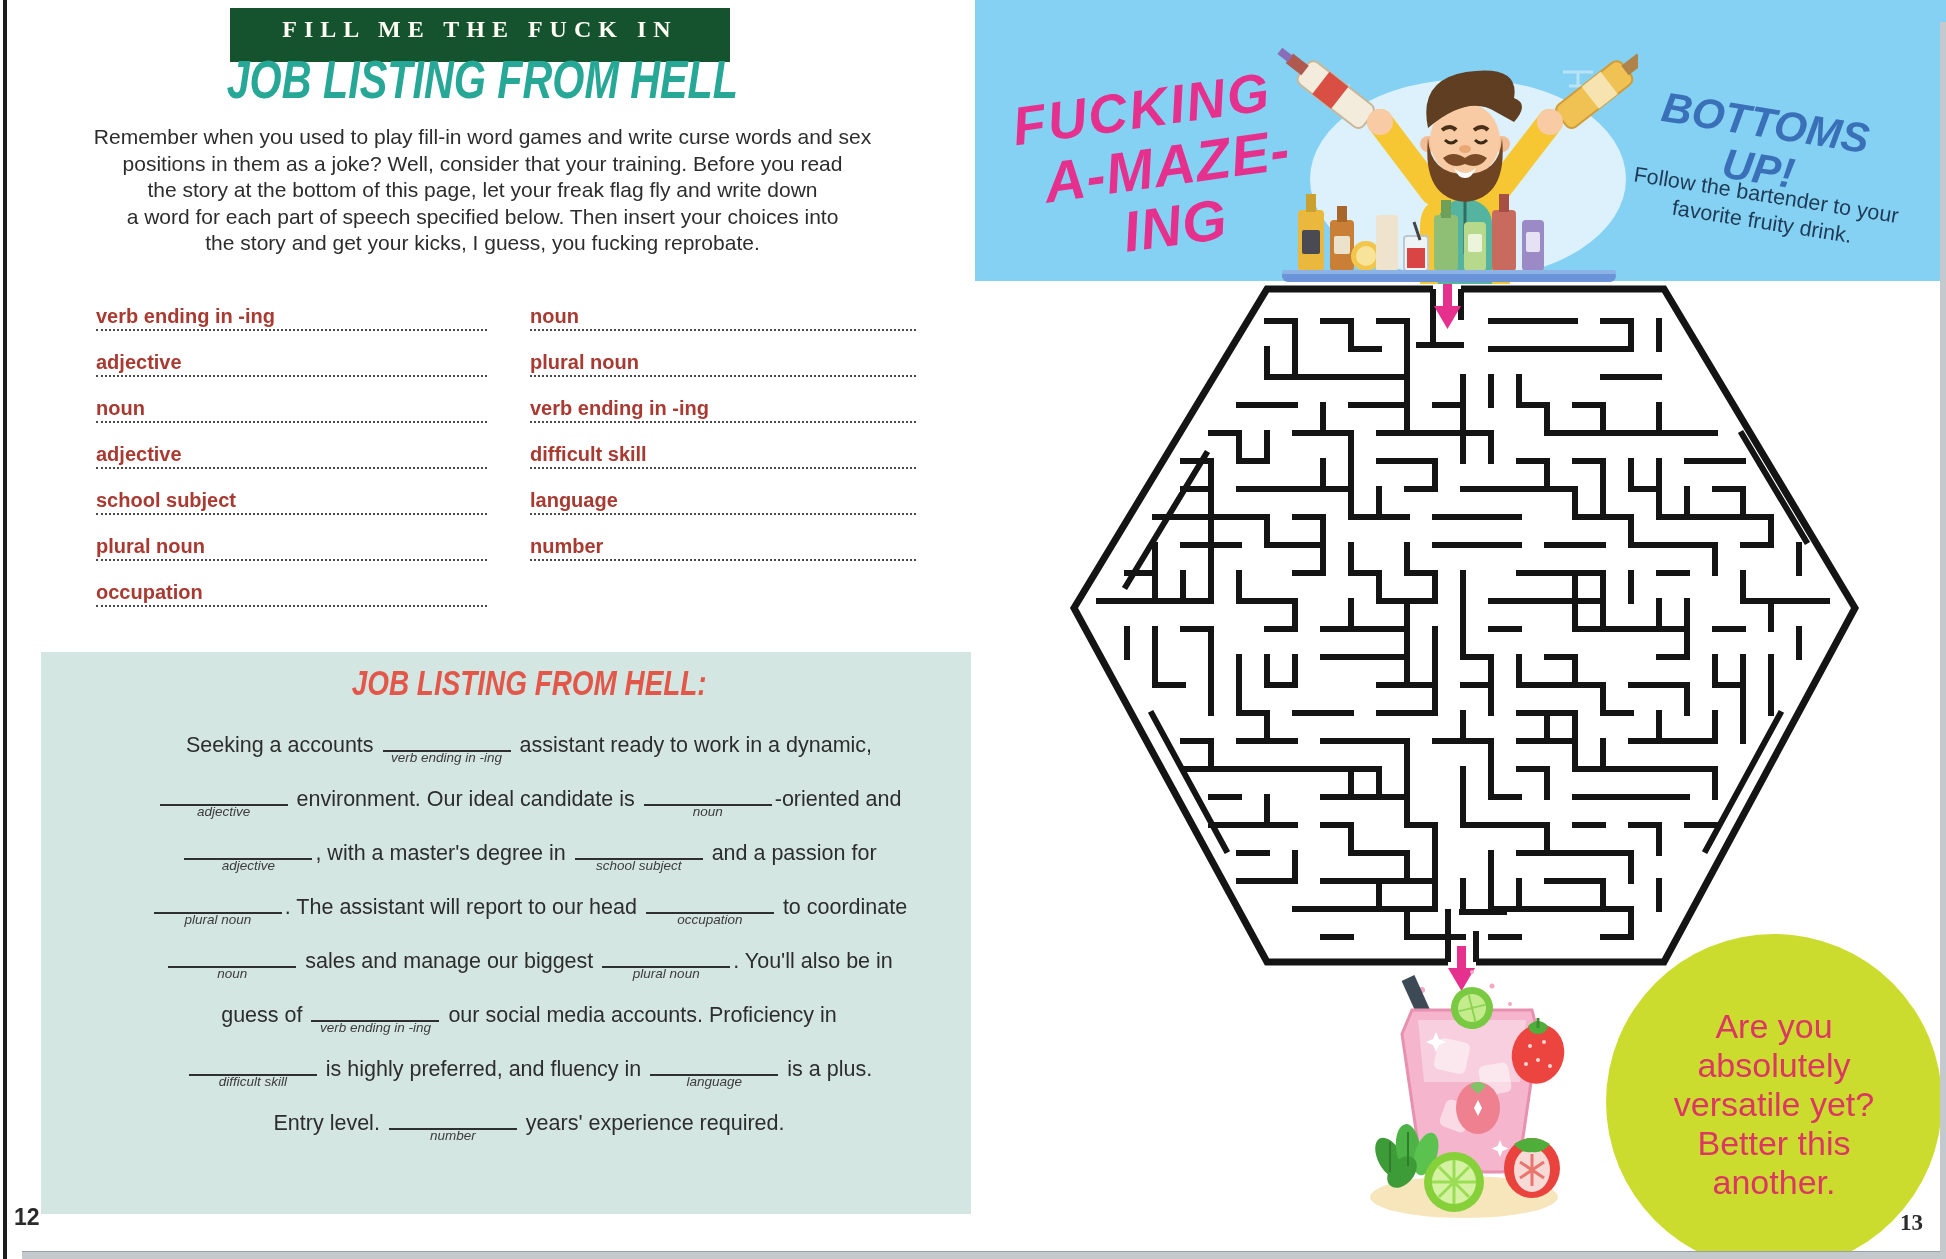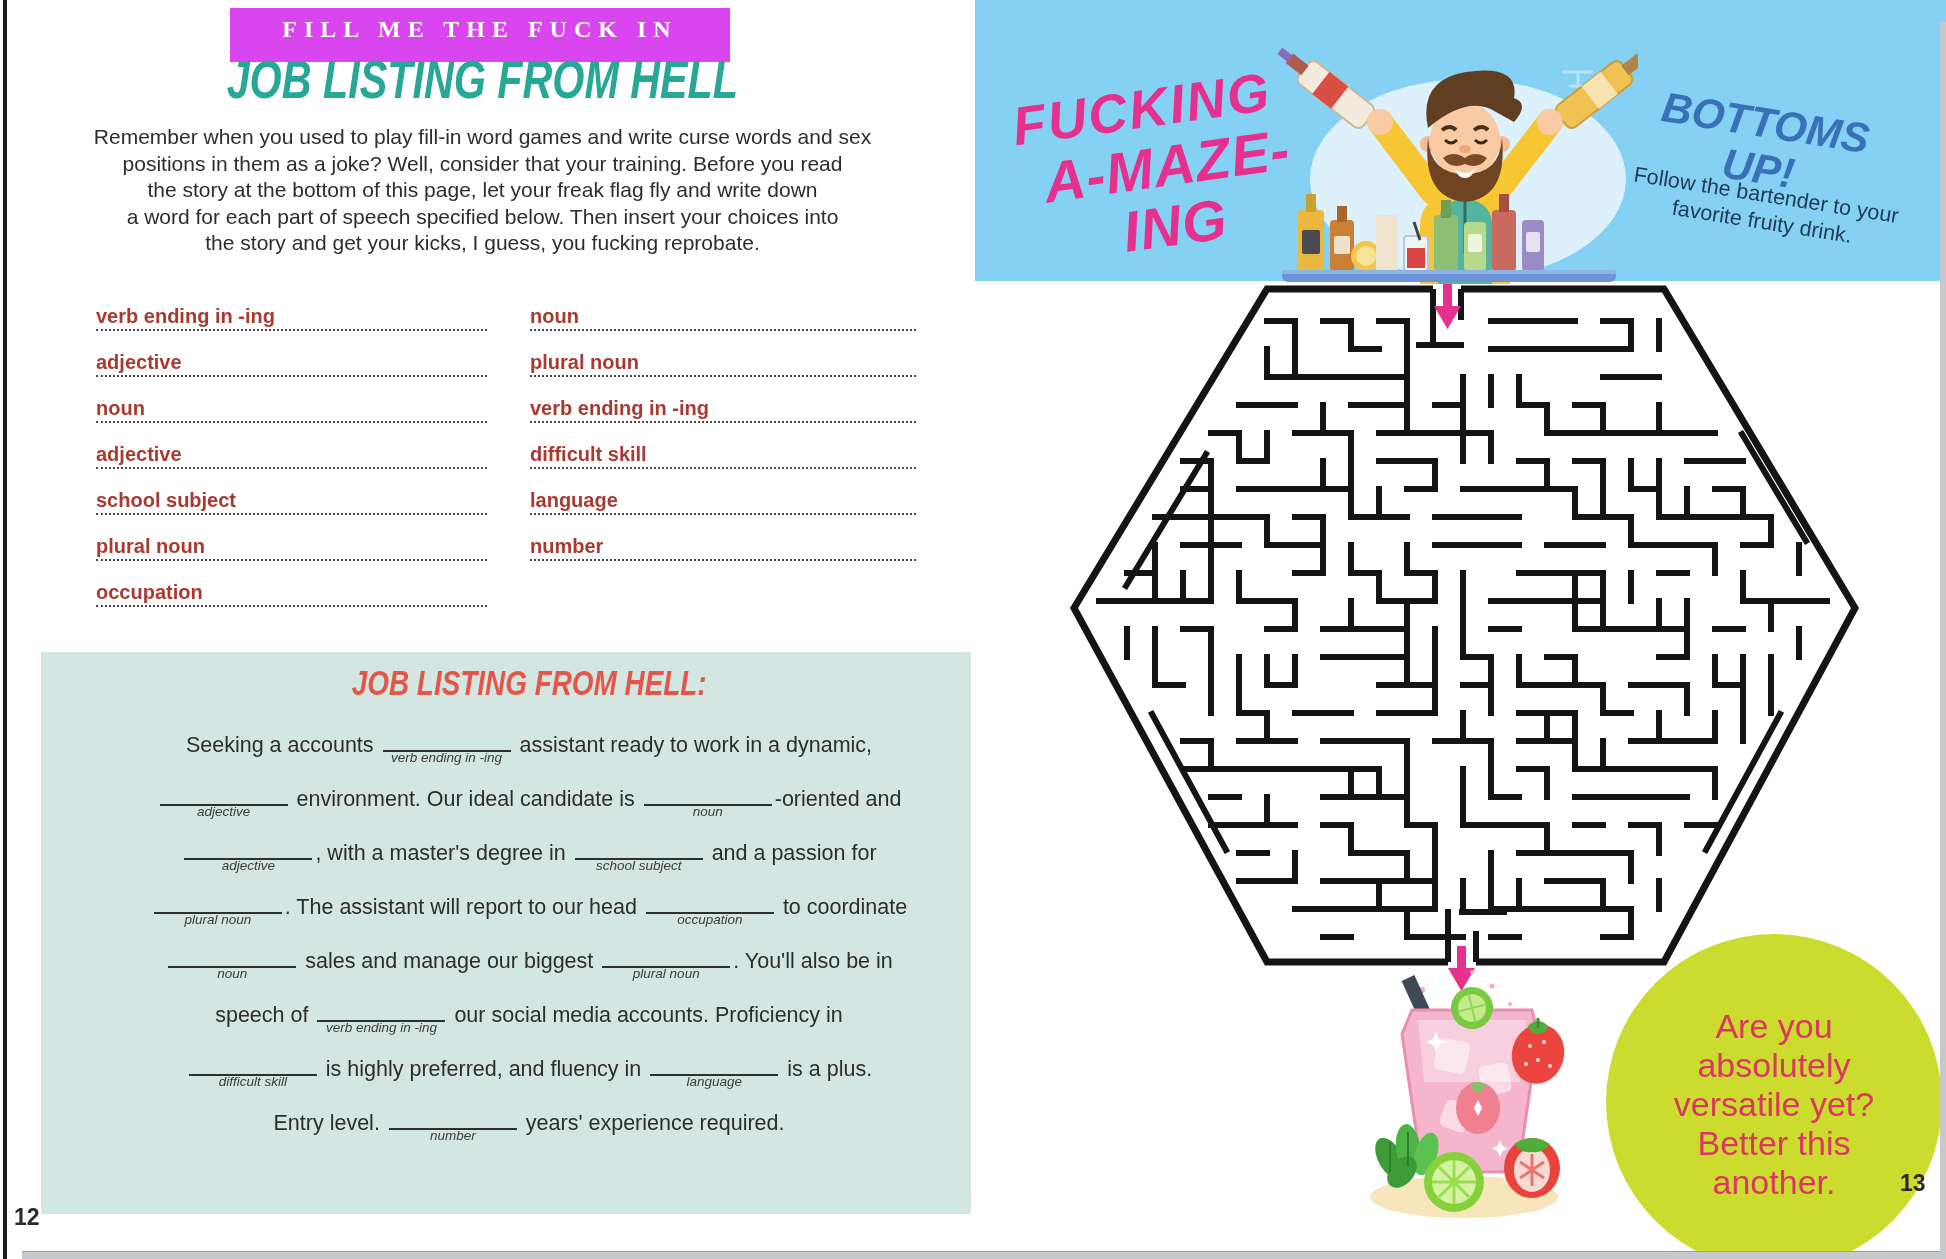--- a/index.html
+++ b/index.html
@@ -12,7 +12,7 @@
   .edge-right{position:absolute;left:1940px;top:22px;width:6px;height:1237px;background:#c3c9cd;}
 
   
-  .banner{position:absolute;left:230px;top:8px;width:500px;height:54px;background:#d946ef;
+  .banner{position:absolute;left:230px;top:8px;width:500px;height:54px;background:#14532d;
           color:#fffef4;font-family:"Liberation Serif",serif;font-weight:bold;font-size:24px;
           letter-spacing:7px;text-align:center;line-height:42px;}
   .title-wrap{position:absolute;left:0;top:52px;width:965px;text-align:center;}

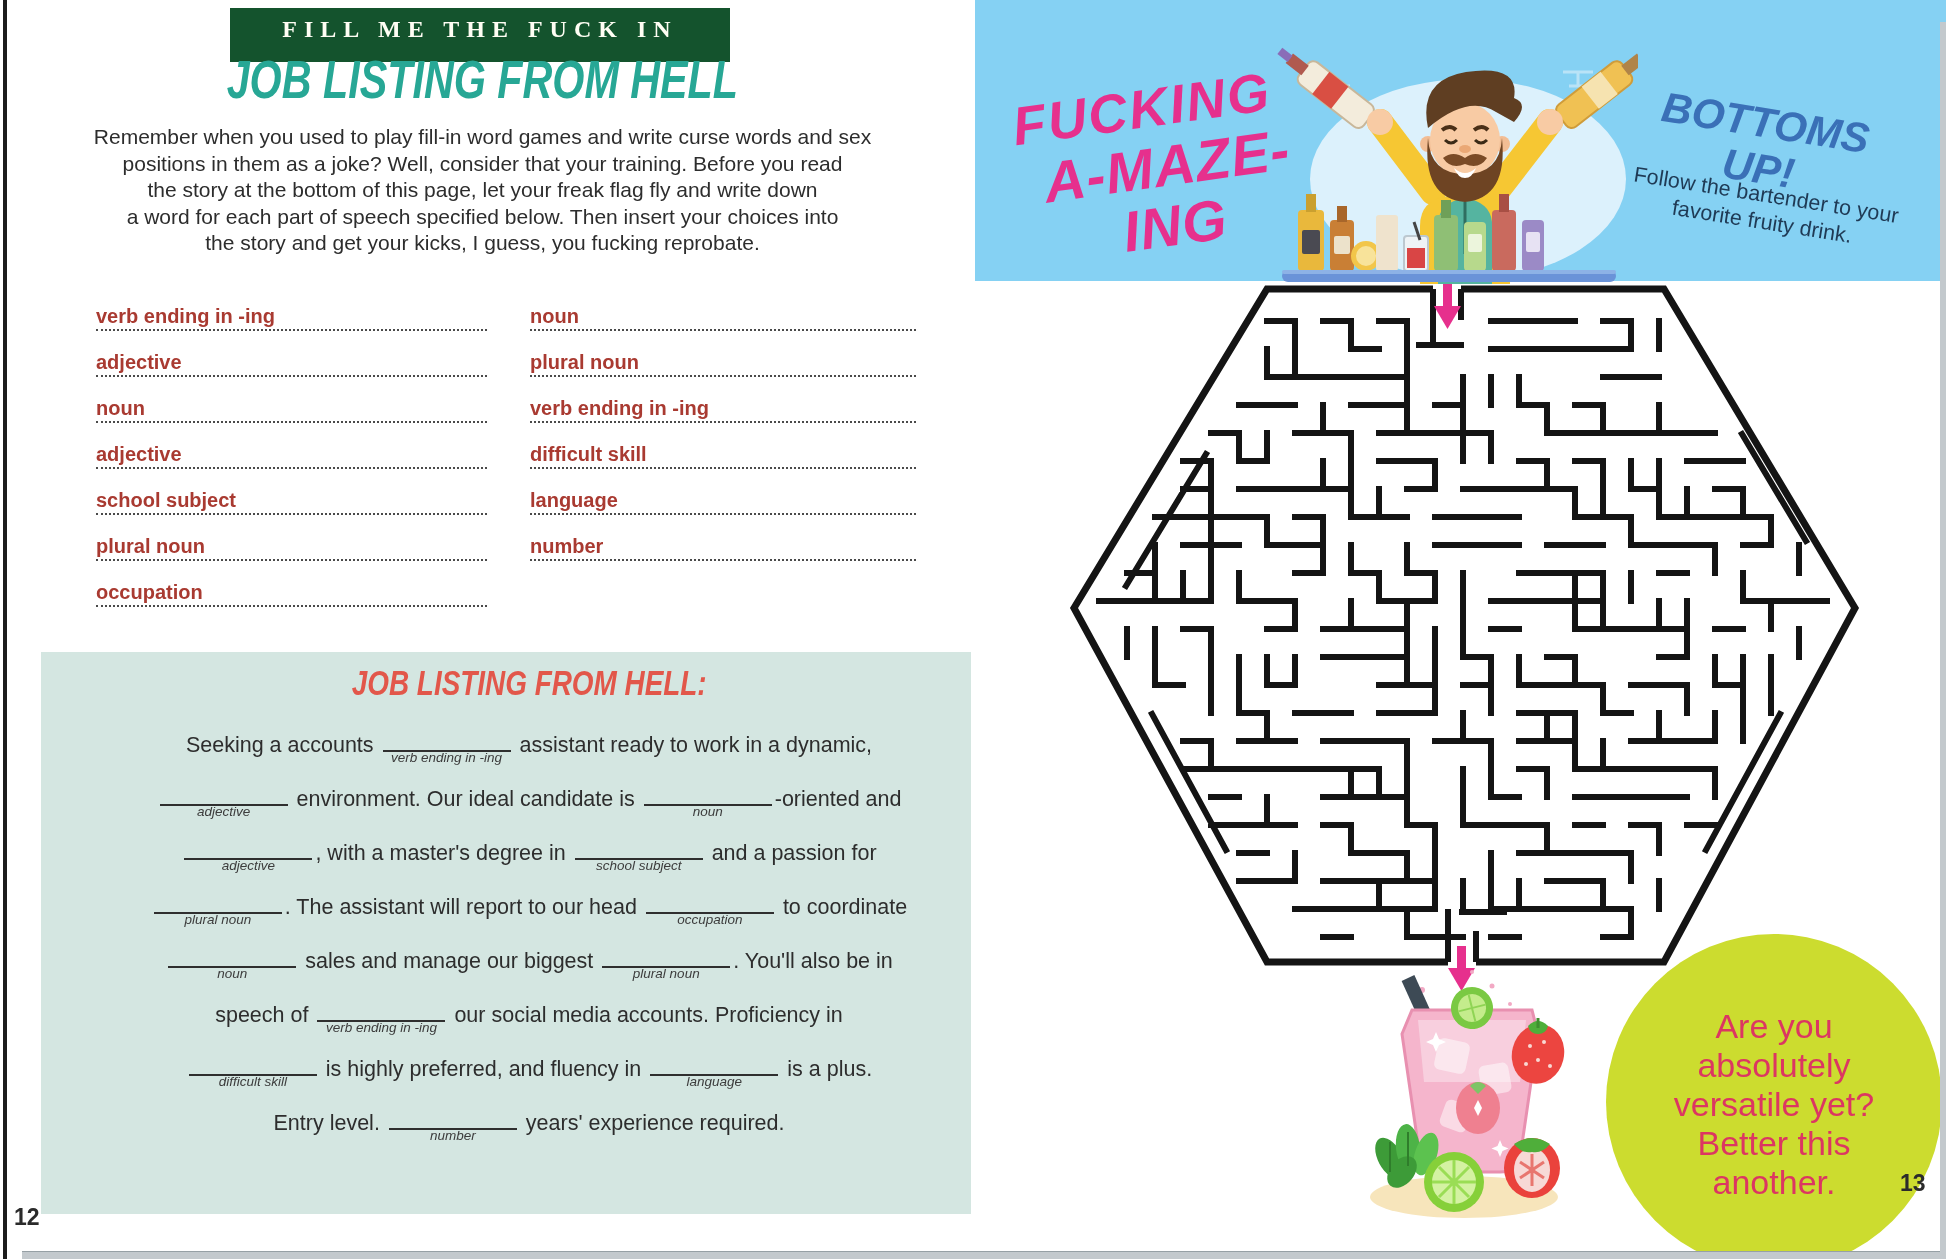--- a/index.html
+++ b/index.html
@@ -130,7 +130,7 @@
           <div class="story-line"><span class="blank"><span class="blank-label">adjective</span></span><span class="story-text">, with a master's degree in </span><span class="blank"><span class="blank-label">school subject</span></span><span class="story-text"> and a passion for</span></div>
           <div class="story-line"><span class="blank"><span class="blank-label">plural noun</span></span><span class="story-text">. The assistant will report to our head </span><span class="blank"><span class="blank-label">occupation</span></span><span class="story-text"> to coordinate</span></div>
           <div class="story-line"><span class="blank"><span class="blank-label">noun</span></span><span class="story-text"> sales and manage our biggest </span><span class="blank"><span class="blank-label">plural noun</span></span><span class="story-text">. You'll also be in</span></div>
-          <div class="story-line"><span class="story-text">speech of </span><span class="blank"><span class="blank-label">verb ending in -ing</span></span><span class="story-text"> our social media accounts. Proficiency in</span></div>
+          <div class="story-line"><span class="story-text">guess of </span><span class="blank"><span class="blank-label">verb ending in -ing</span></span><span class="story-text"> our social media accounts. Proficiency in</span></div>
           <div class="story-line"><span class="blank"><span class="blank-label">difficult skill</span></span><span class="story-text"> is highly preferred, and fluency in </span><span class="blank"><span class="blank-label">language</span></span><span class="story-text"> is a plus.</span></div>
           <div class="story-line"><span class="story-text">Entry level. </span><span class="blank"><span class="blank-label">number</span></span><span class="story-text"> years' experience required.</span></div>
         </div>

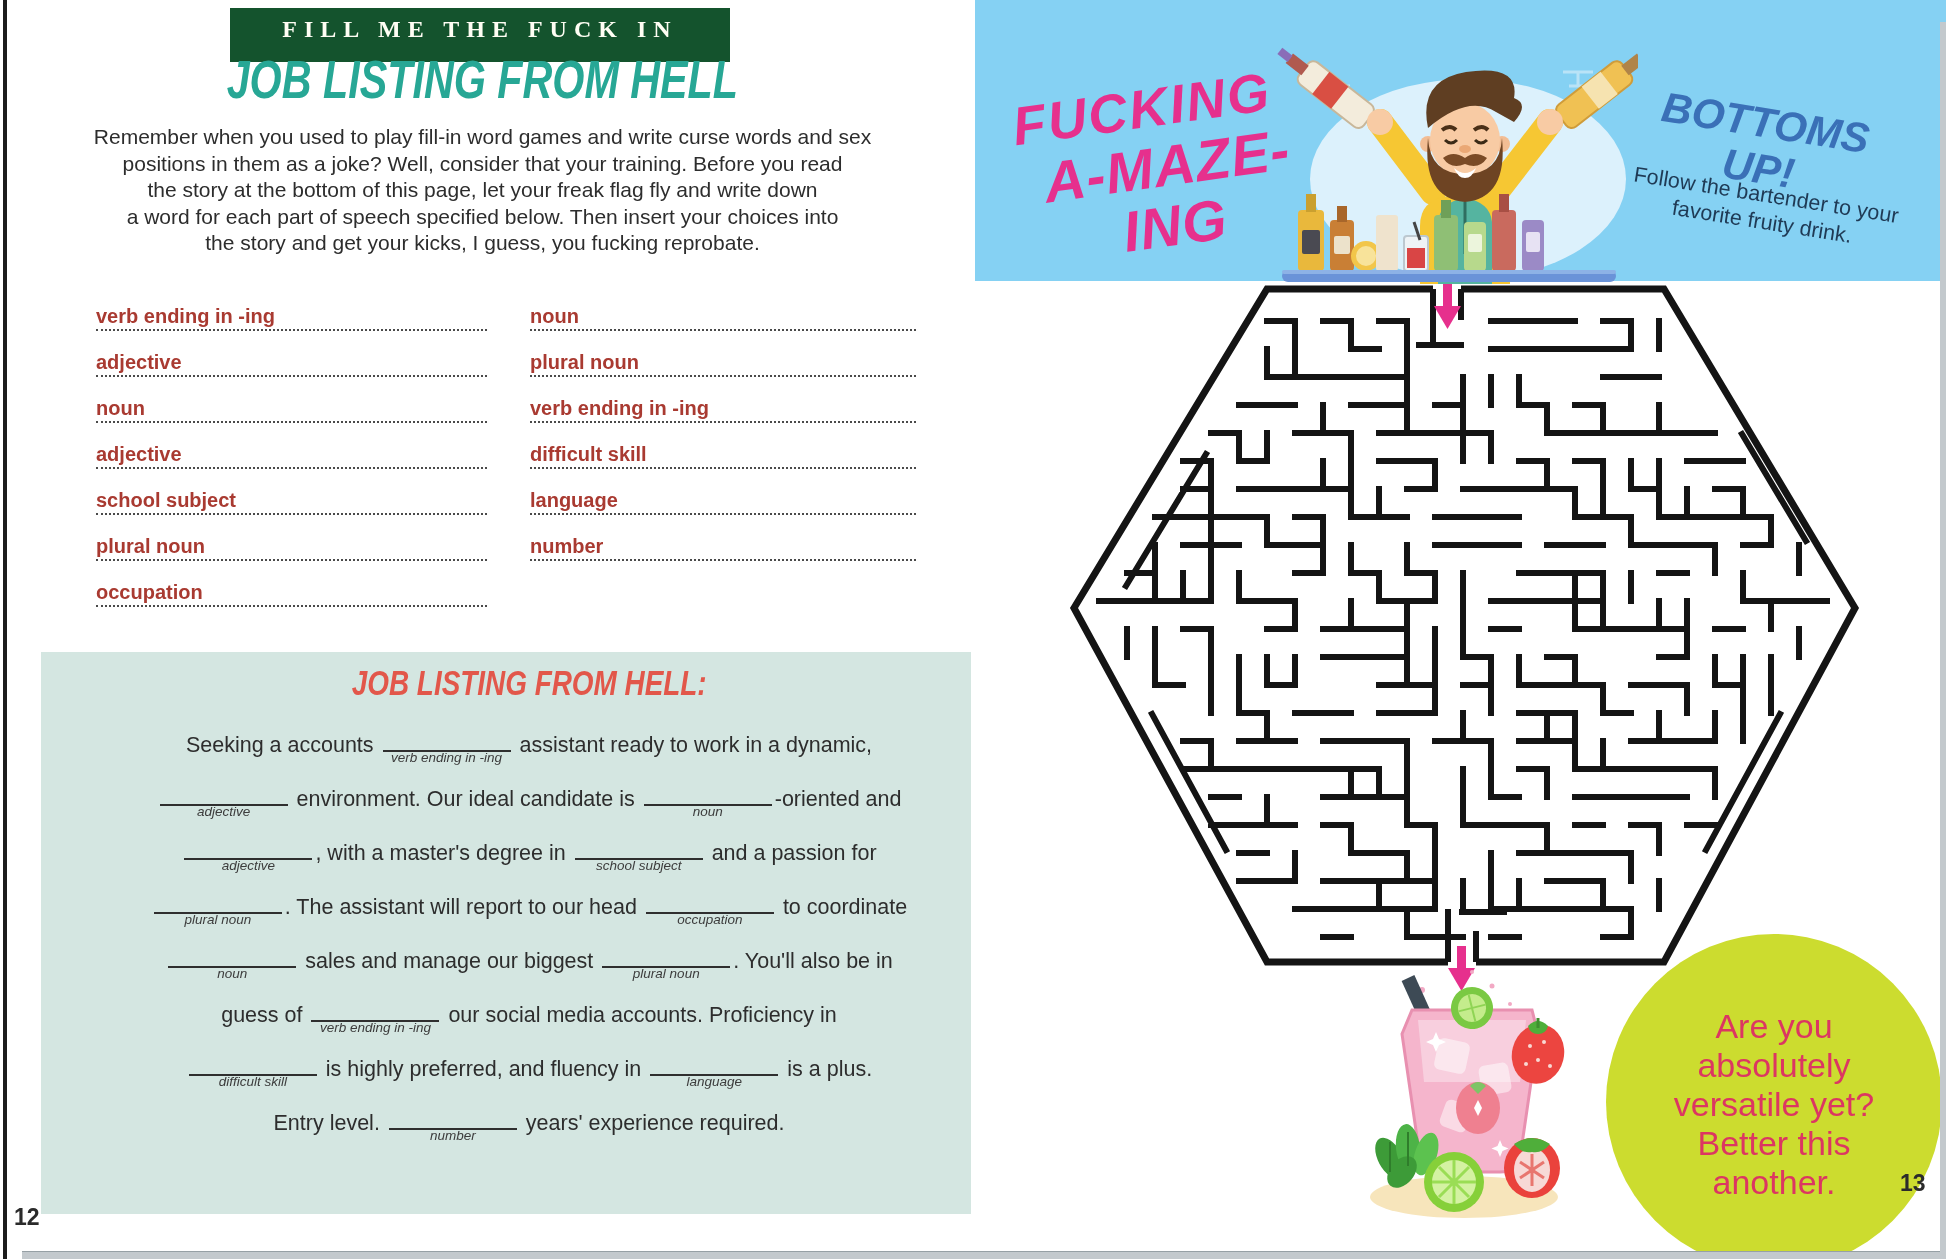--- a/index.html
+++ b/index.html
@@ -38,7 +38,7 @@
                font-size:13.5px;font-style:italic;color:#3c3c3c;line-height:16px;white-space:nowrap;}
   .pagenum{position:absolute;font-weight:bold;font-size:23px;color:#2b2b2b;text-align:right;}
   .pagenum.p12{left:14px;top:1204px;}
-  .pagenum.p13{left:1900px;top:1170px;z-index:9;}
+  .pagenum.p13{left:1900px;top:1210px;z-index:9;font-family:Liberation Serif, serif;}
 
   
   .blue-band{position:absolute;left:975px;top:0;width:971px;height:281px;background:#85d1f3;}

